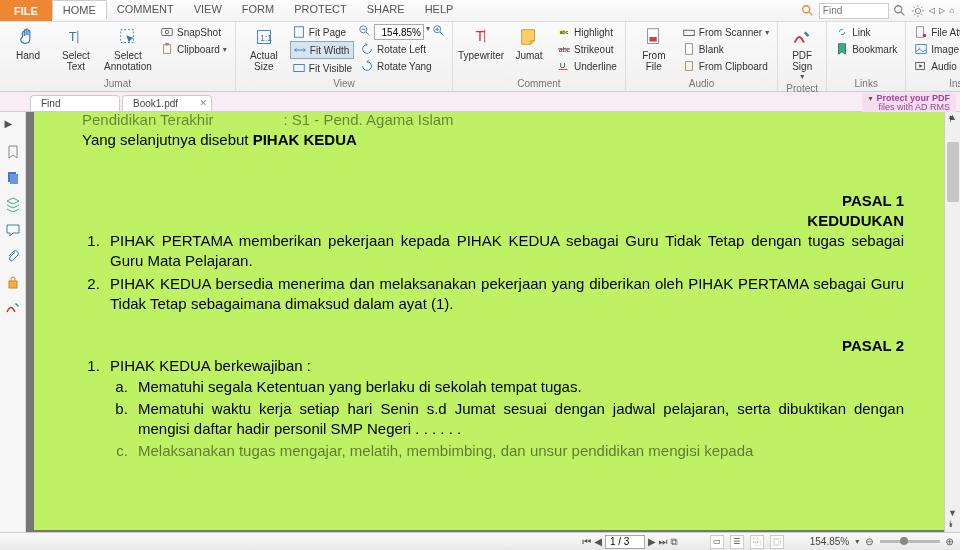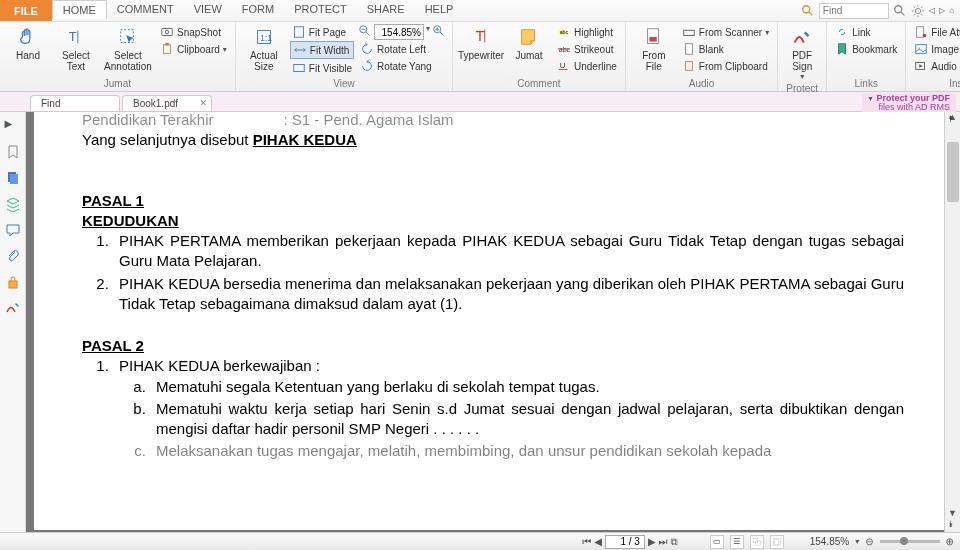--- a/index.html
+++ b/index.html
@@ -37,7 +37,7 @@
 .left-rail .ri { width: 16px; height: 16px; cursor: pointer; }
 
 .page-view { flex: 1; background: #777; overflow: hidden; position: relative; }
-.paper { background: #ffffff; margin: 0 8px; height: 100%; padding: 0 48px; position: relative; }
+.paper { background: #bef264; margin: 0 8px; height: 100%; padding: 0 48px; position: relative; }
 .doc { font-family: Arial, sans-serif; font-size: 15px; color: #000; line-height: 1.35; }
 .cut-top { font-size: 15px; color: #000; }
 .bold { font-weight: bold; text-decoration: underline; }

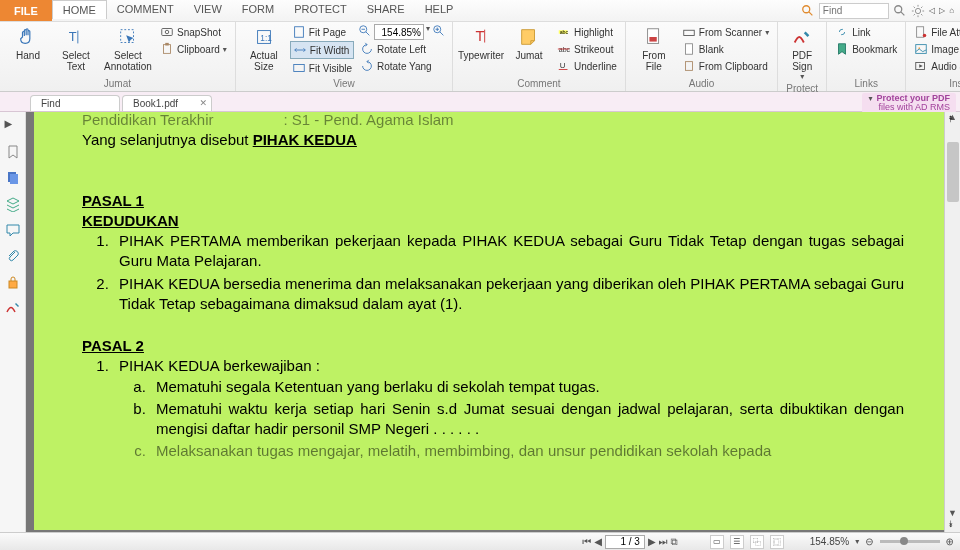--- a/index.html
+++ b/index.html
@@ -40,7 +40,7 @@
 .paper { background: #bef264; margin: 0 8px; height: 100%; padding: 0 48px; position: relative; }
 .doc { font-family: Arial, sans-serif; font-size: 15px; color: #000; line-height: 1.35; }
 .cut-top { font-size: 15px; color: #000; }
-.bold { font-weight: bold; text-decoration: underline; }
+.bold { font-weight: bold; }
 .justify { text-align: justify; }
 .center { text-align: left; }
 .ol1 { padding-left: 22px; }

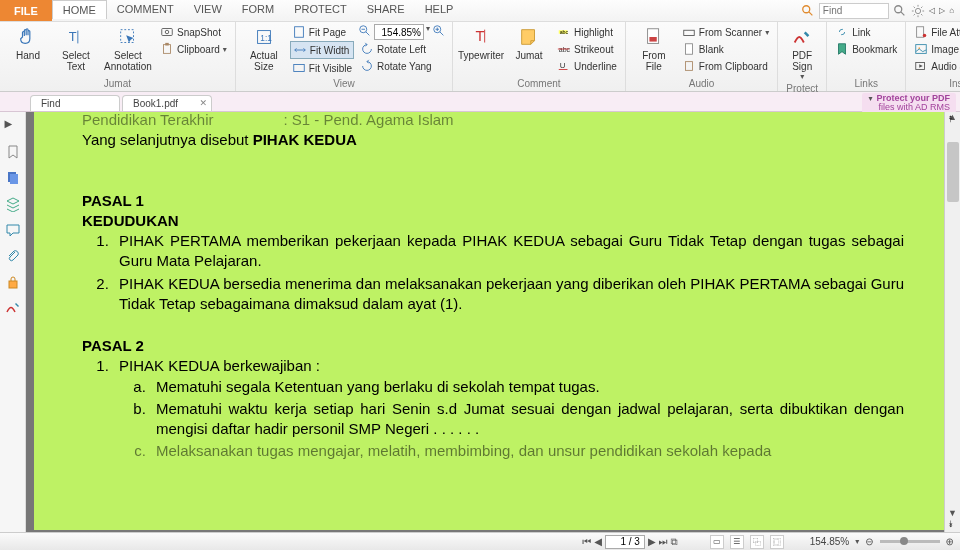--- a/index.html
+++ b/index.html
@@ -42,7 +42,7 @@
 .cut-top { font-size: 15px; color: #000; }
 .bold { font-weight: bold; }
 .justify { text-align: justify; }
-.center { text-align: left; }
+.center { text-align: right; }
 .ol1 { padding-left: 22px; }
 .ol1 li { text-align: justify; margin-bottom: 2px; padding-left: 6px; margin-left: 9px; }
 .ol2 { padding-left: 22px; list-style-type: lower-alpha; }

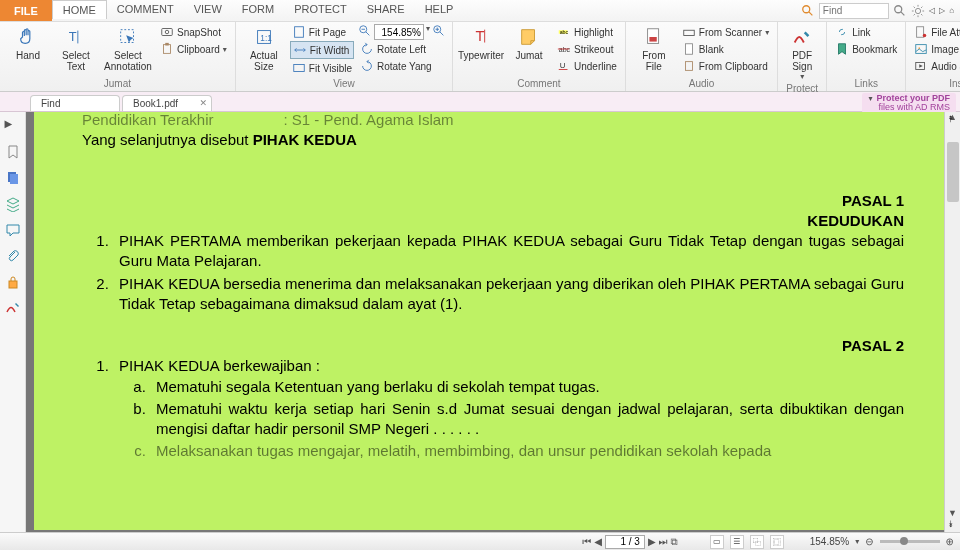--- a/index.html
+++ b/index.html
@@ -44,7 +44,7 @@
 .justify { text-align: justify; }
 .center { text-align: right; }
 .ol1 { padding-left: 22px; }
-.ol1 li { text-align: justify; margin-bottom: 2px; padding-left: 6px; margin-left: 9px; }
+.ol1 li { text-align: justify; margin-bottom: 2px; padding-left: 6px; }
 .ol2 { padding-left: 22px; list-style-type: lower-alpha; }
 .ol2 li { text-align: justify; }
 .scroll-v { position: absolute; right: 0; top: 0; width: 16px; height: 100%; background: #f0f0f0; border-left: 1px solid #ccc; }

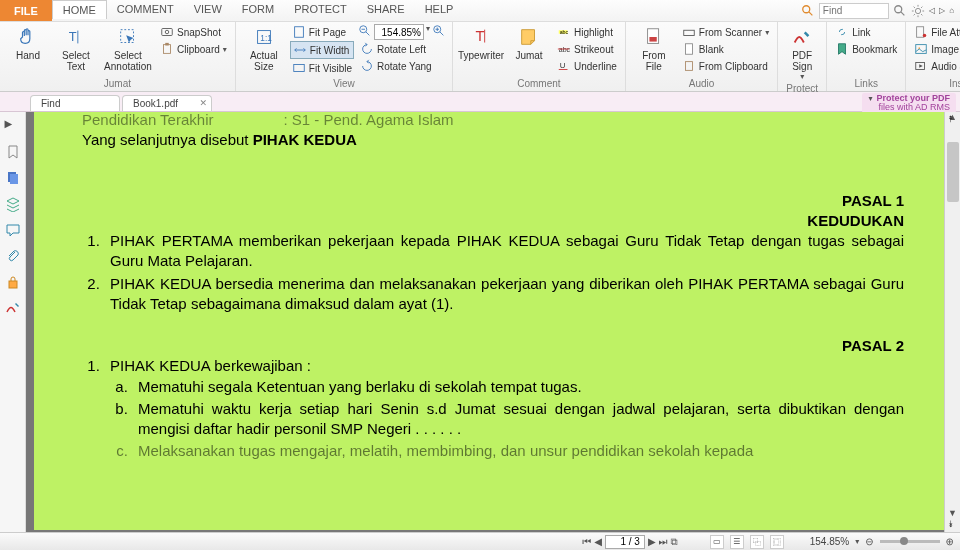--- a/index.html
+++ b/index.html
@@ -409,7 +409,7 @@
             <ol class="ol2">
               <li>Mematuhi segala Ketentuan yang berlaku di sekolah tempat tugas.</li>
               <li>Mematuhi waktu kerja setiap hari Senin s.d Jumat sesuai dengan jadwal pelajaran, serta dibuktikan dengan mengisi daftar hadir personil SMP Negeri    . . . . . .</li>
-              <li style="opacity:.5">Melaksanakan tugas mengajar, melatih, membimbing, dan unsur pendidikan sekolah kepada</li>
+              <li style="opacity:.5">Melaksanakan tugas mengajar, melatih, membimbing, dan unsur pendidikan mengisi kepada</li>
             </ol>
           </li>
         </ol>

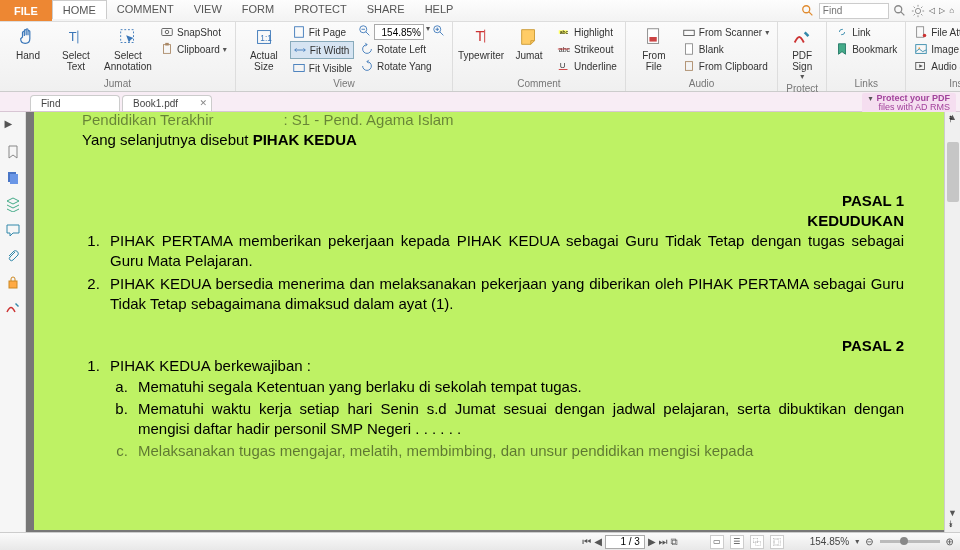--- a/index.html
+++ b/index.html
@@ -56,7 +56,7 @@
 .statusbar .sp { flex: 1; }
 .pagenav { display: flex; align-items: center; gap: 3px; }
 .pg-btn { cursor: pointer; color: #555; font-size: 10px; }
-.pg-box { border: 1px solid #aaa; padding: 0 4px; height: 14px; font-size: 10px; width: 40px; text-align: right; }
+.pg-box { border: 1px solid #aaa; padding: 0 4px; height: 14px; font-size: 10px; width: 40px; text-align: left; }
 .viewbtn { width: 14px; height: 14px; border: 1px solid #ccc; background: #fff; cursor: pointer; display: inline-flex; align-items: center; justify-content: center; font-size: 8px; }
 .zoom-slider { width: 60px; height: 3px; background: #bbb; position: relative; }
 .zoom-slider .knob { width: 8px; height: 8px; background: #888; border-radius: 50%; position: absolute; top: -3px; left: 20px; }

